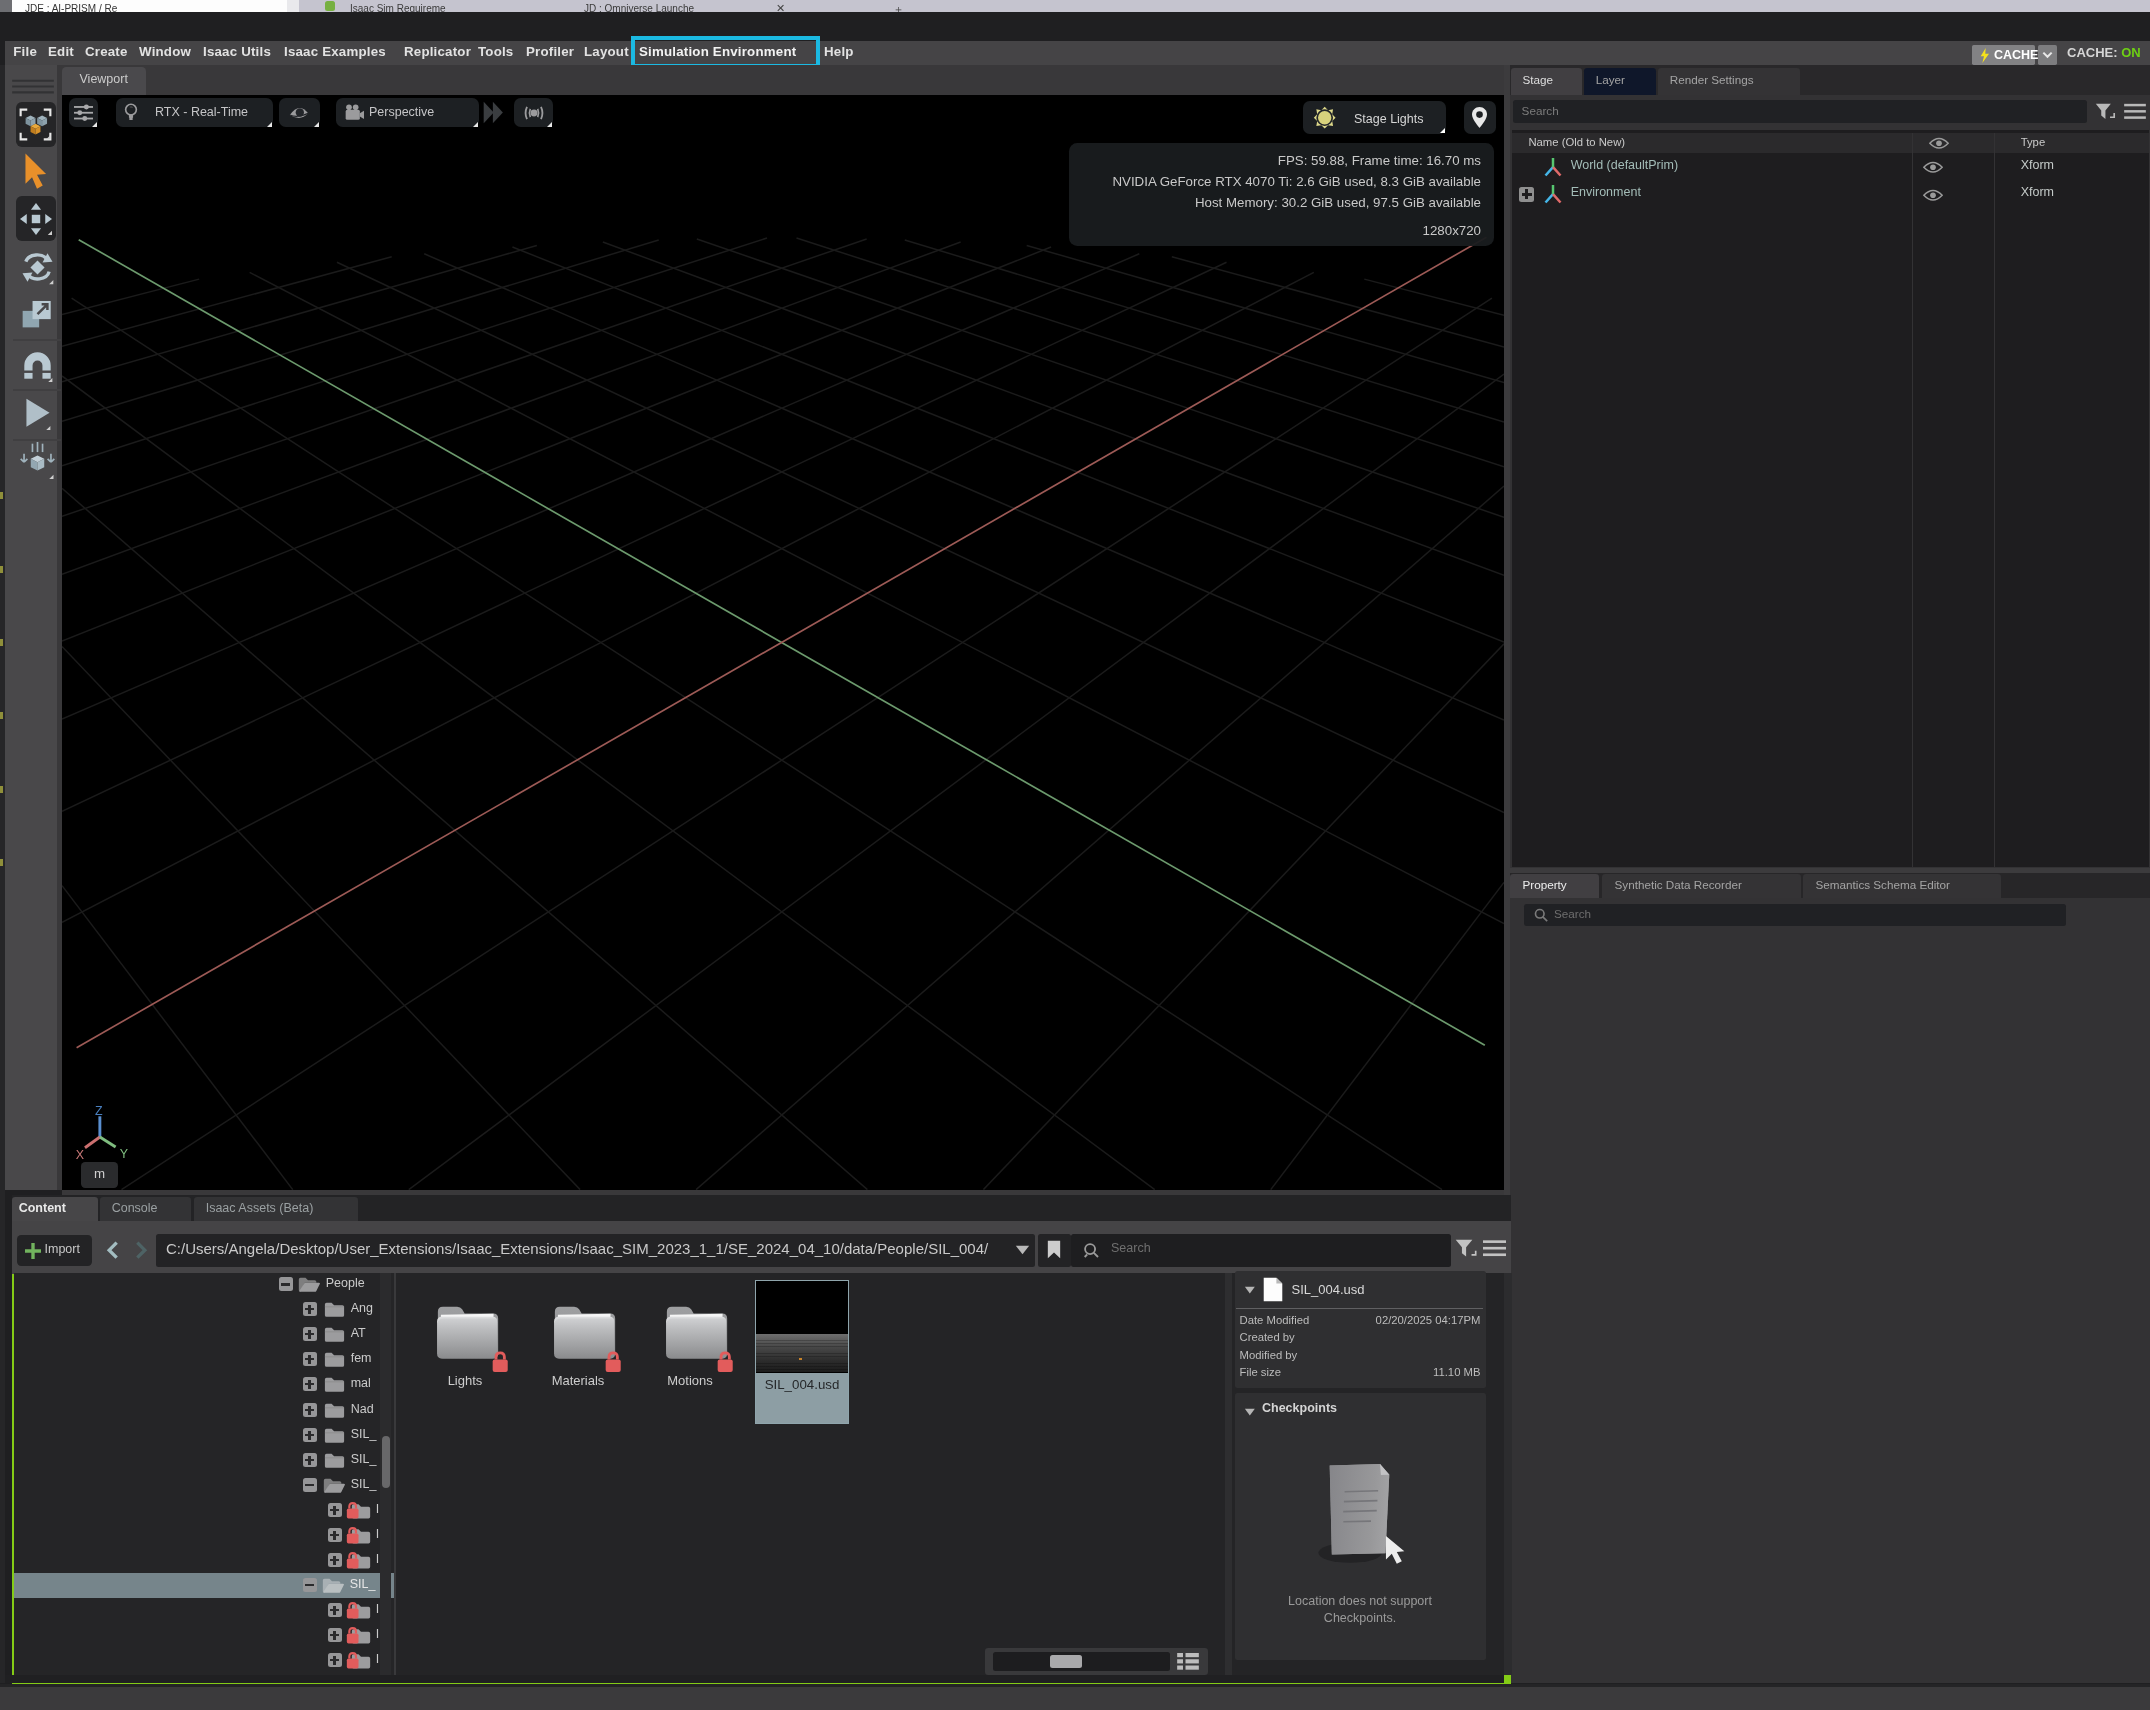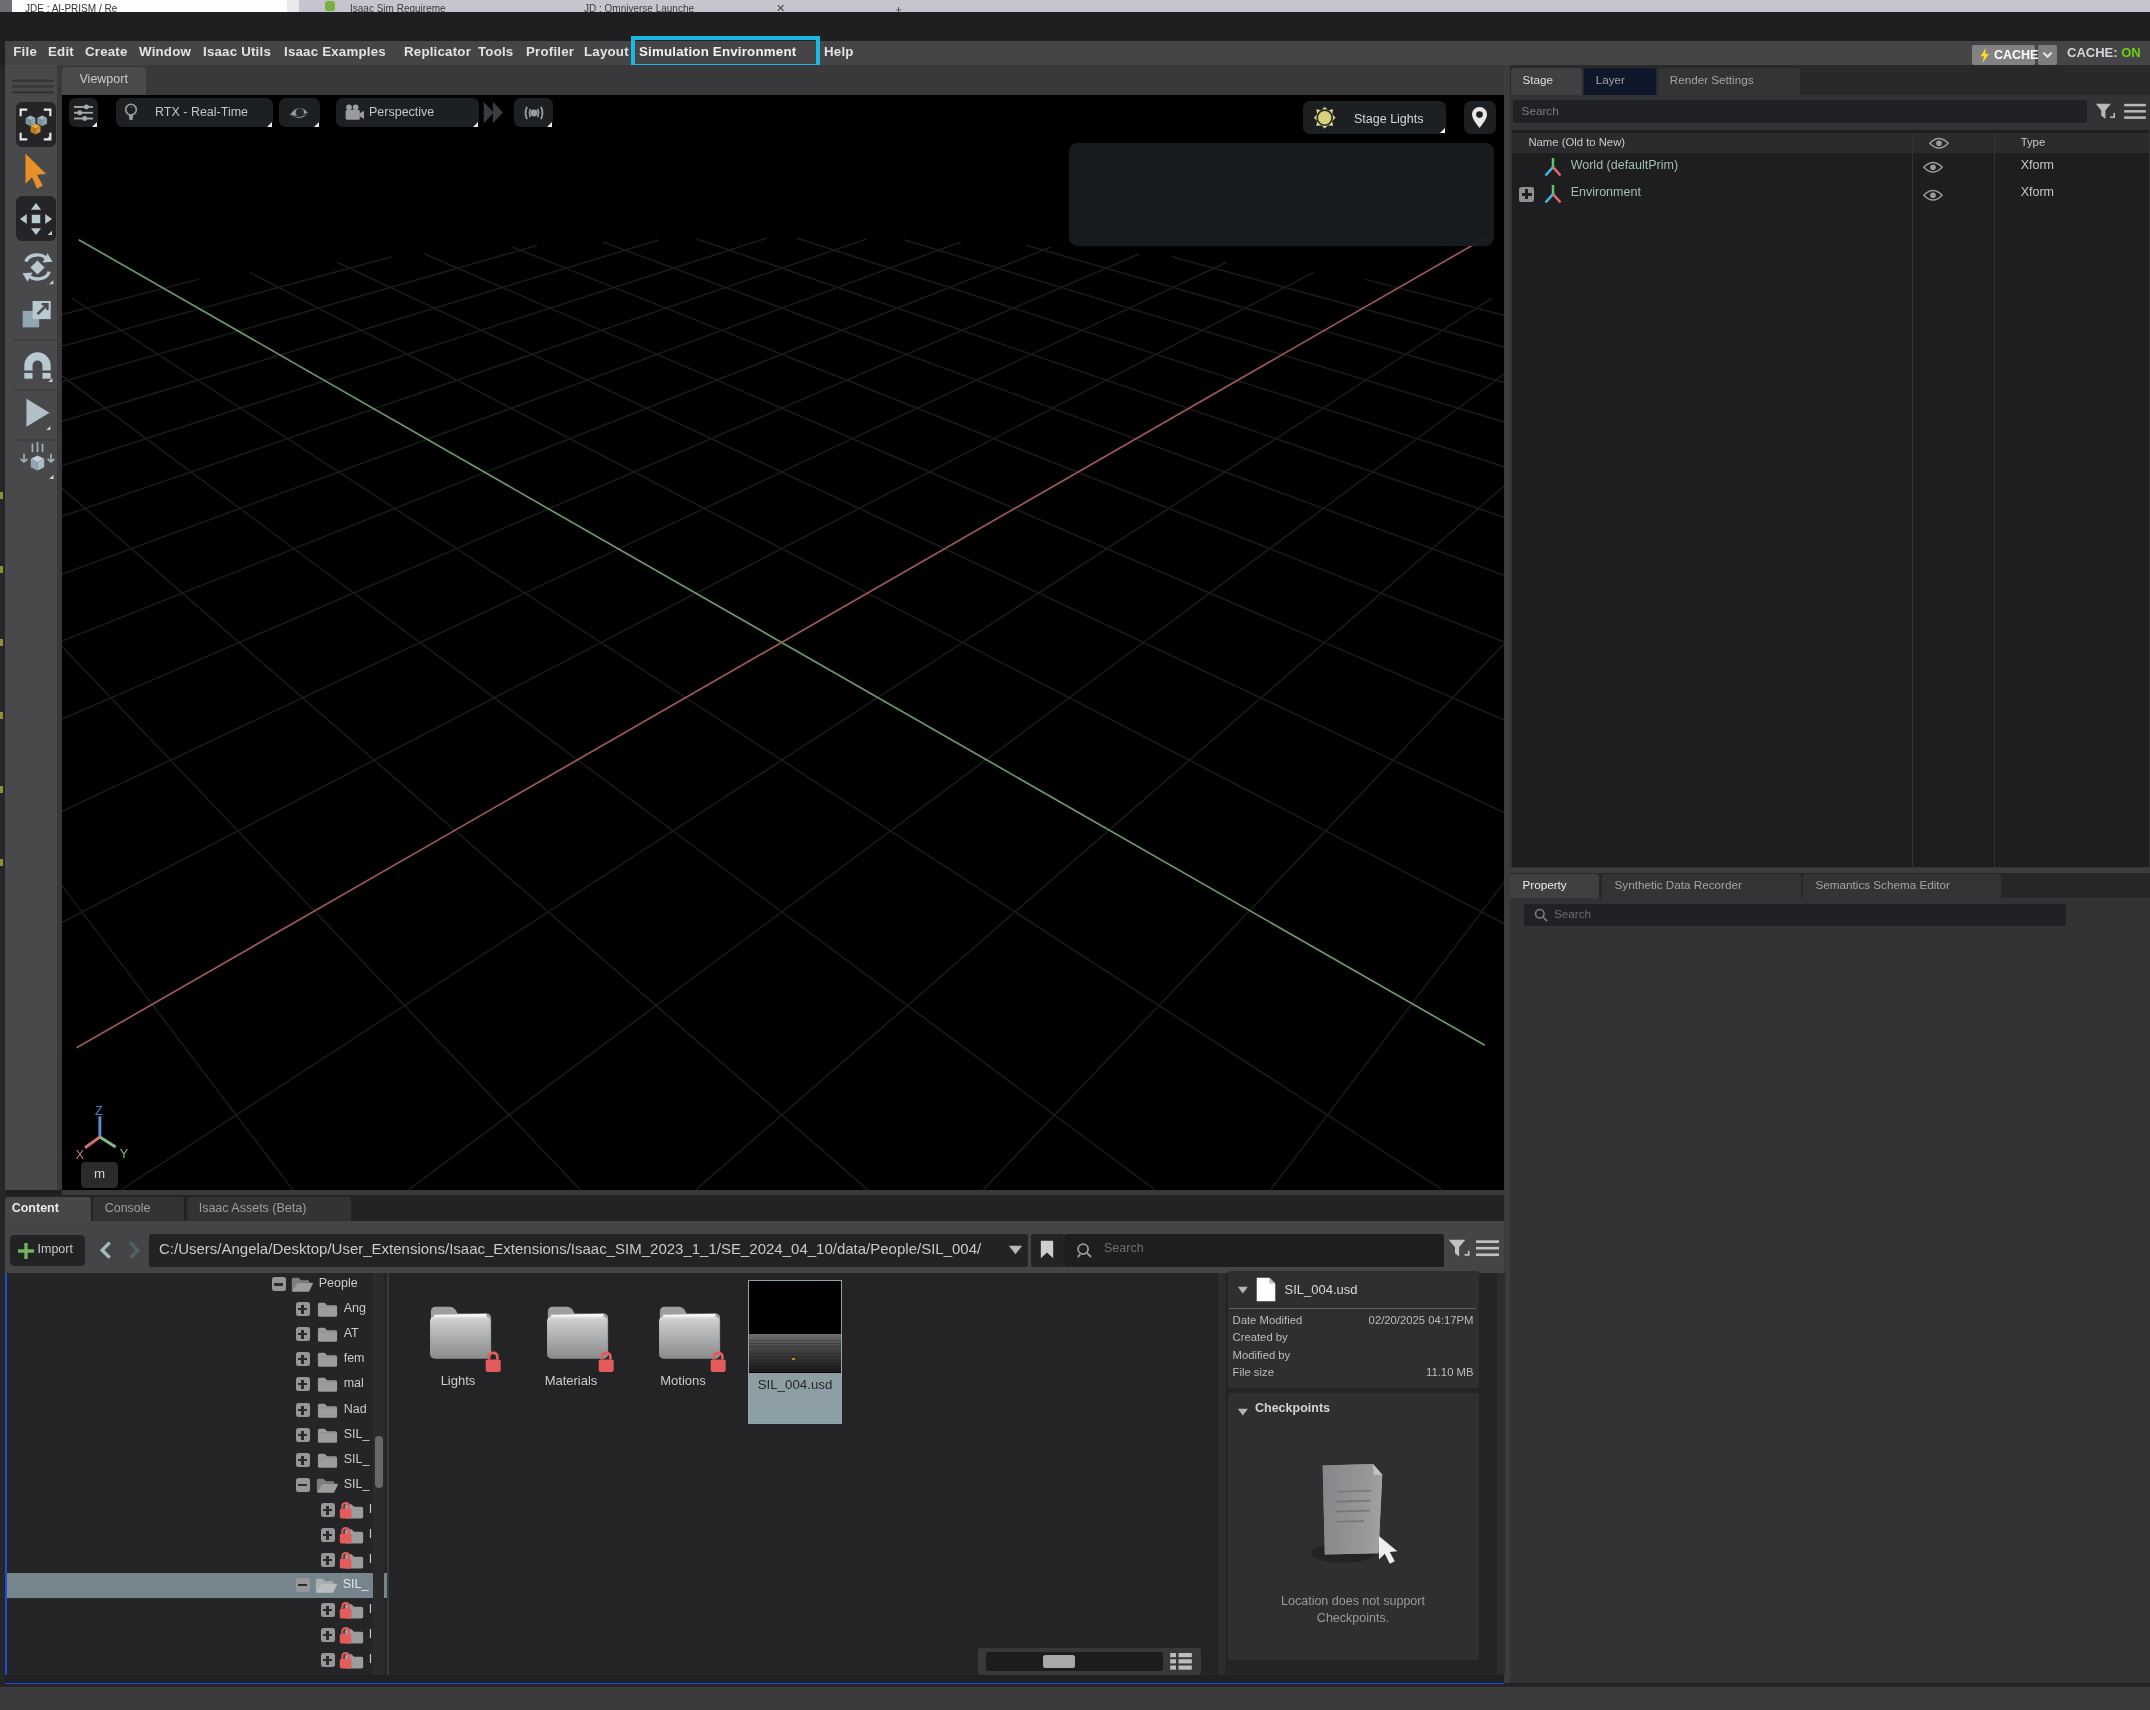--- a/index.html
+++ b/index.html
@@ -267,6 +267,12 @@
     </svg>
   </div>
   <div class="abs" style="left:1007px;top:48px;width:425px;height:103px;background:#191c1f;border-radius:8.3px;opacity:0.95"></div>
+  <div class="abs" style="left:0;top:48px;width:1419px;height:103px;text-align:right;font-size:13.3px;color:#c9c9c9">
+    <div class="abs" style="right:0;top:10px;white-space:nowrap">FPS: 59.88, Frame time: 16.70 ms</div>
+    <div class="abs" style="right:0;top:31px;white-space:nowrap">NVIDIA GeForce RTX 4070 Ti: 2.6 GiB used, 8.3 GiB available</div>
+    <div class="abs" style="right:0;top:52px;white-space:nowrap">Host Memory: 30.2 GiB used, 97.5 GiB available</div>
+    <div class="abs" style="right:0;top:80px;white-space:nowrap">1280x720</div>
+  </div>
   <svg class="abs" style="left:13.3px;top:1011px" width="63" height="67" viewBox="0 0 76 80">
     <line x1="30" y1="37" x2="30" y2="12" stroke="#5a8fd0" stroke-width="3.5"></line>
     <line x1="30" y1="37" x2="12" y2="50" stroke="#cc7070" stroke-width="3.5"></line>

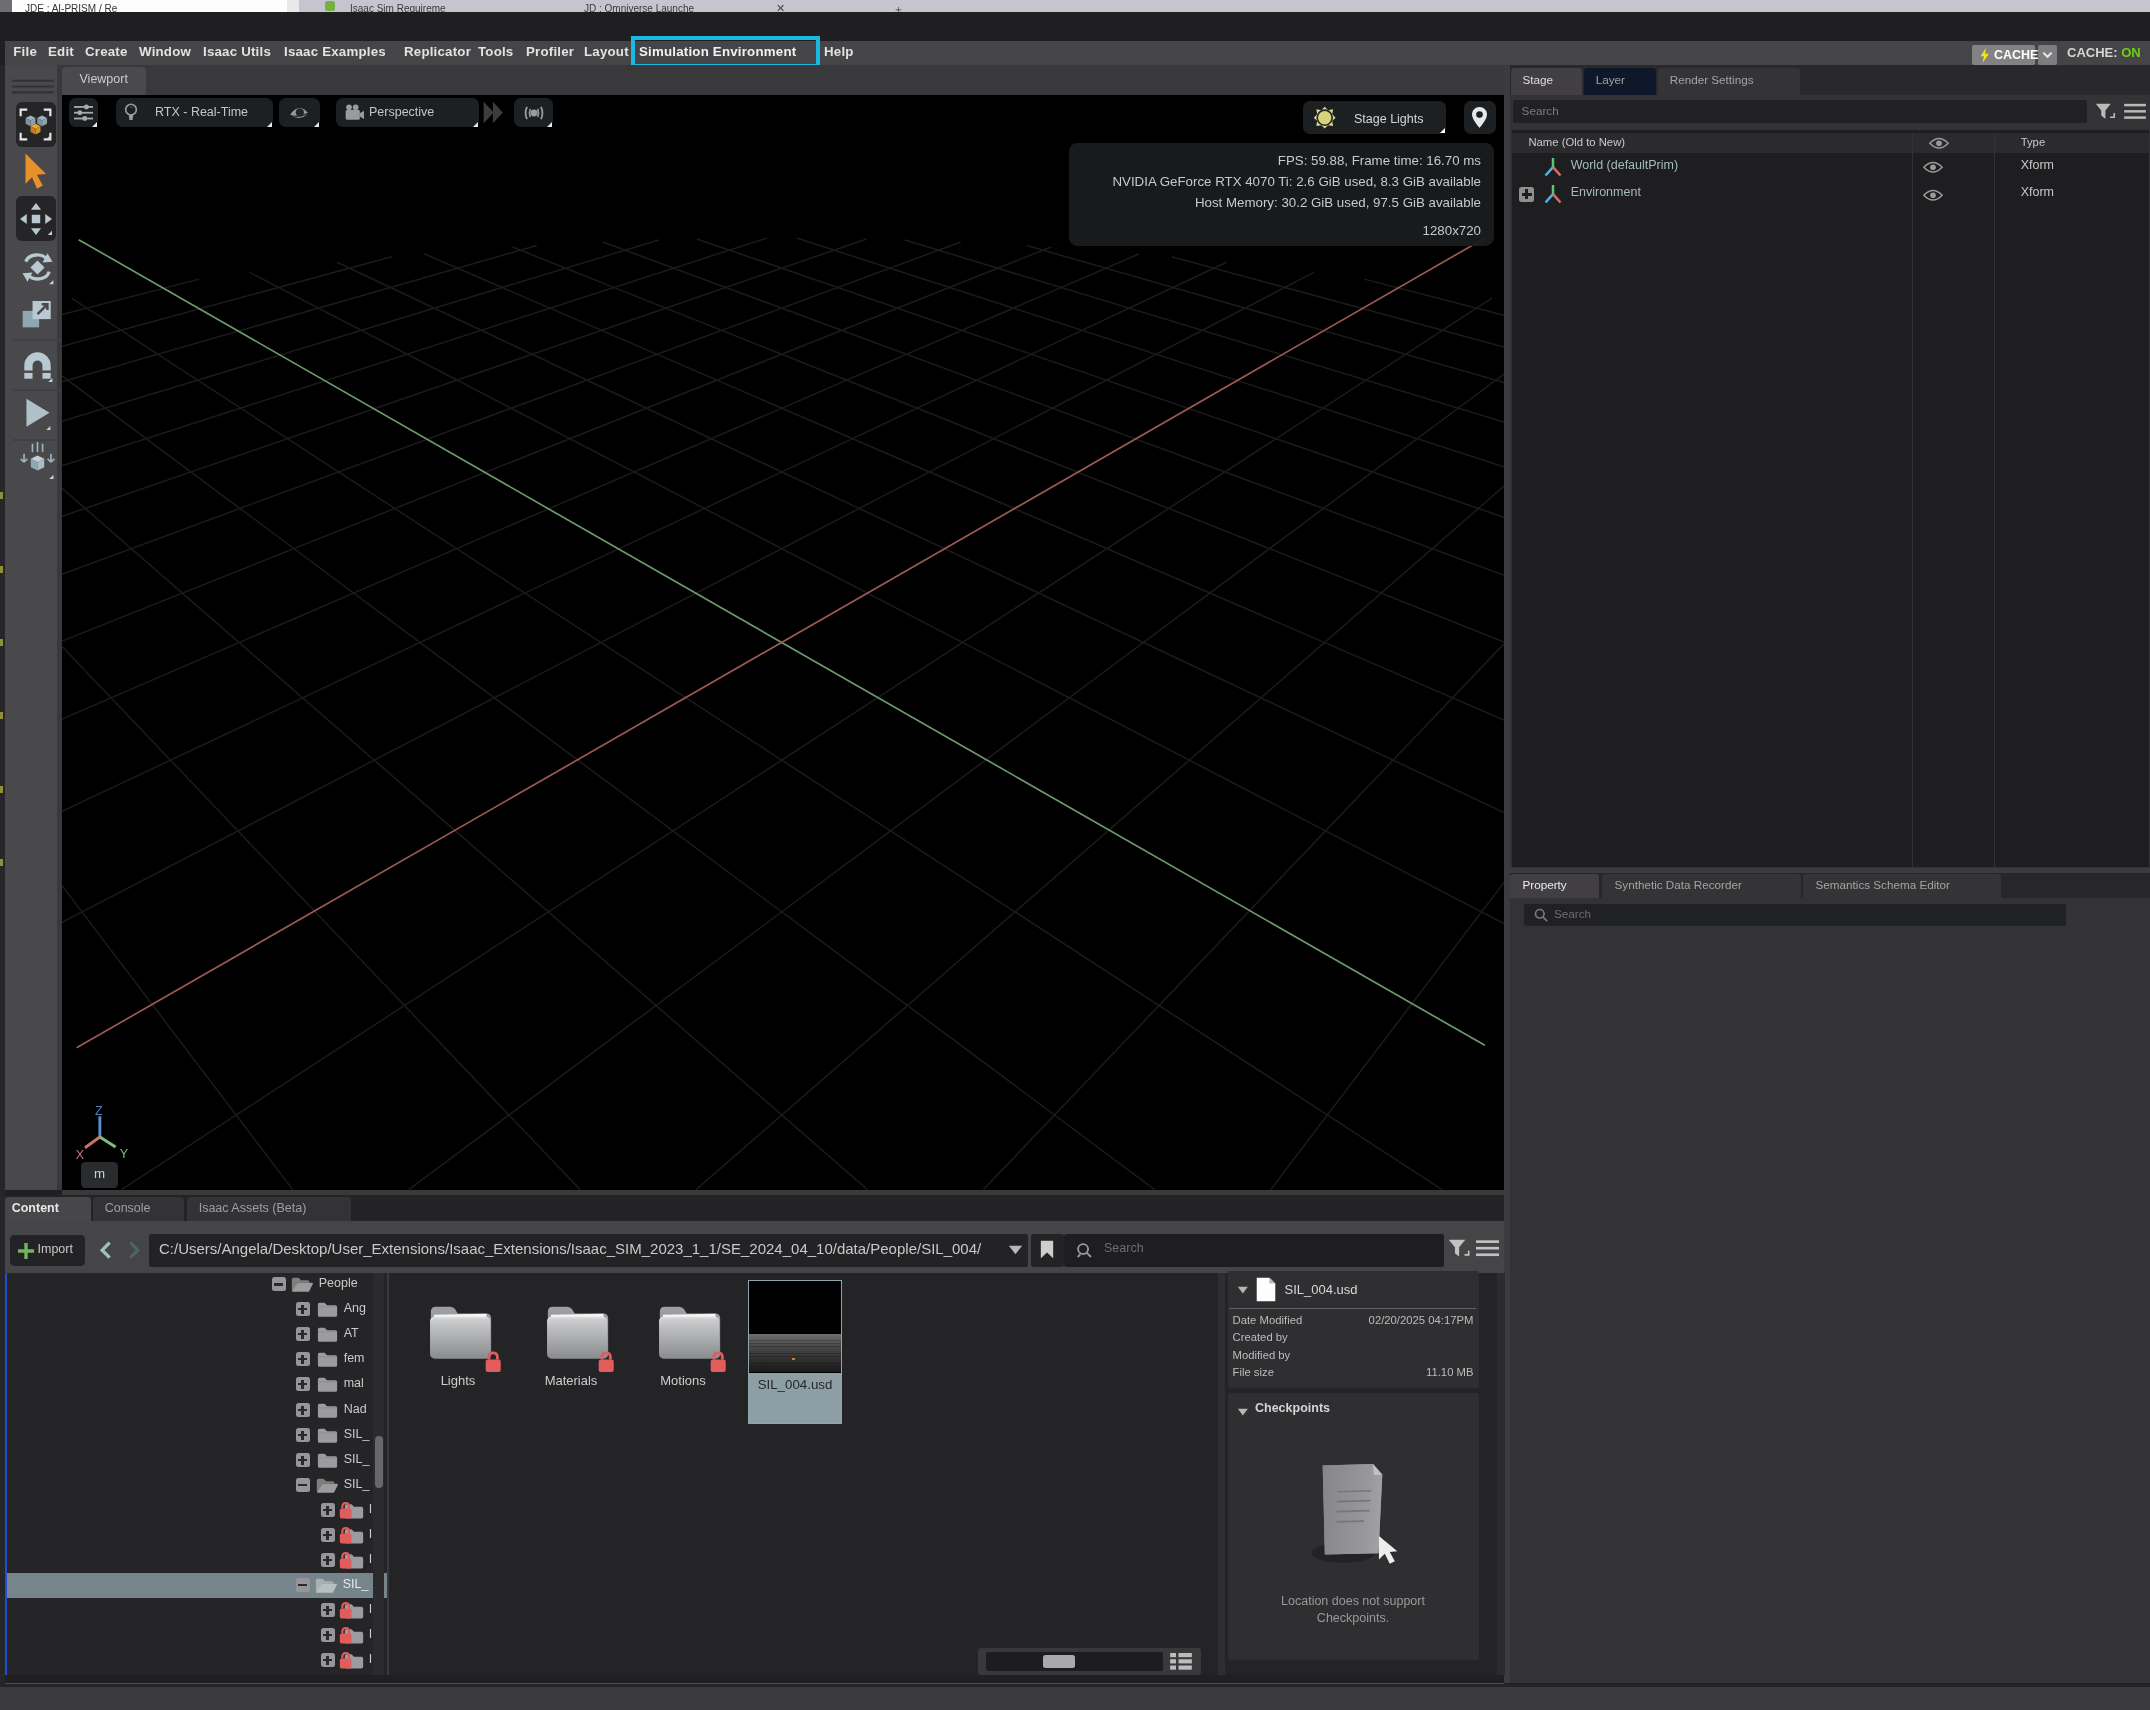--- a/index.html
+++ b/index.html
@@ -375,7 +375,7 @@
   </div>
 </div>
 <div class="abs" style="left:62px;top:1190px;width:1442px;height:5px;background:#39383a"></div>
-<div class="abs" style="left:5px;top:1195px;width:1499px;height:489px;background:#1d4ed8">
+<div class="abs" style="left:12px;top:1195px;width:1499px;height:489px;background:#84cc16">
   <div class="abs" style="left:0;top:0;width:1499px;height:26px;background:#232325">
     <div class="abs" style="left:0;top:1.7px;width:86px;height:24px;background:#474648;border-radius:3.3px 3.3px 0 0">
           <span class="abs" style="left:6.7px;top:4.2px;font-size:12.5px;font-weight:700;color:#e9e9e9">Content</span>

